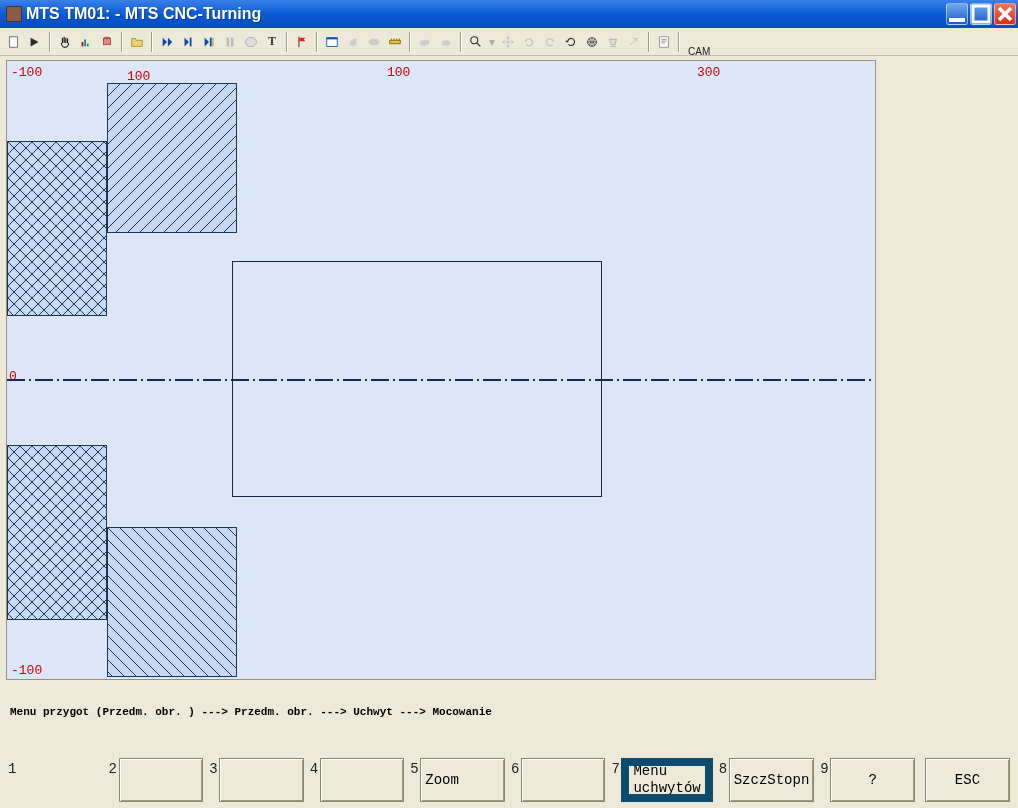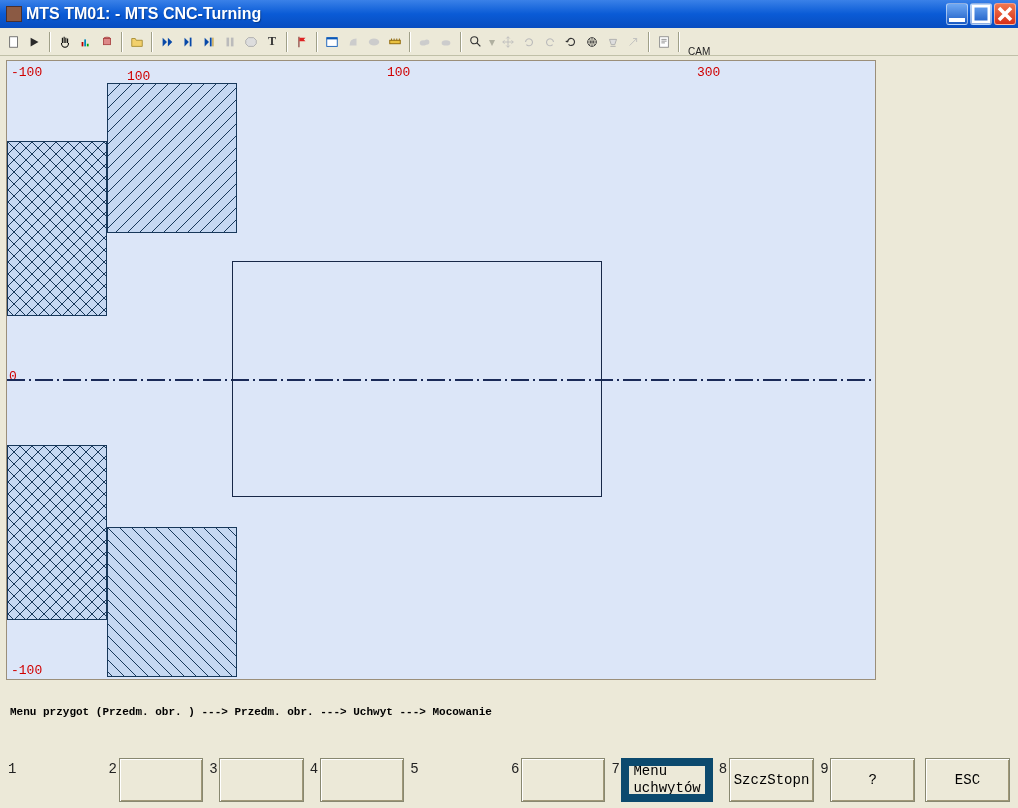--- a/index.html
+++ b/index.html
@@ -434,6 +434,9 @@
   </div>
   <div class="fn-cell">
     <span class="fn-num">5</span>
+    <div class="fn-btn">
+      <span>Zoom</span>
+    </div>
   </div>
   <div class="fn-cell">
     <span class="fn-num">6</span>

